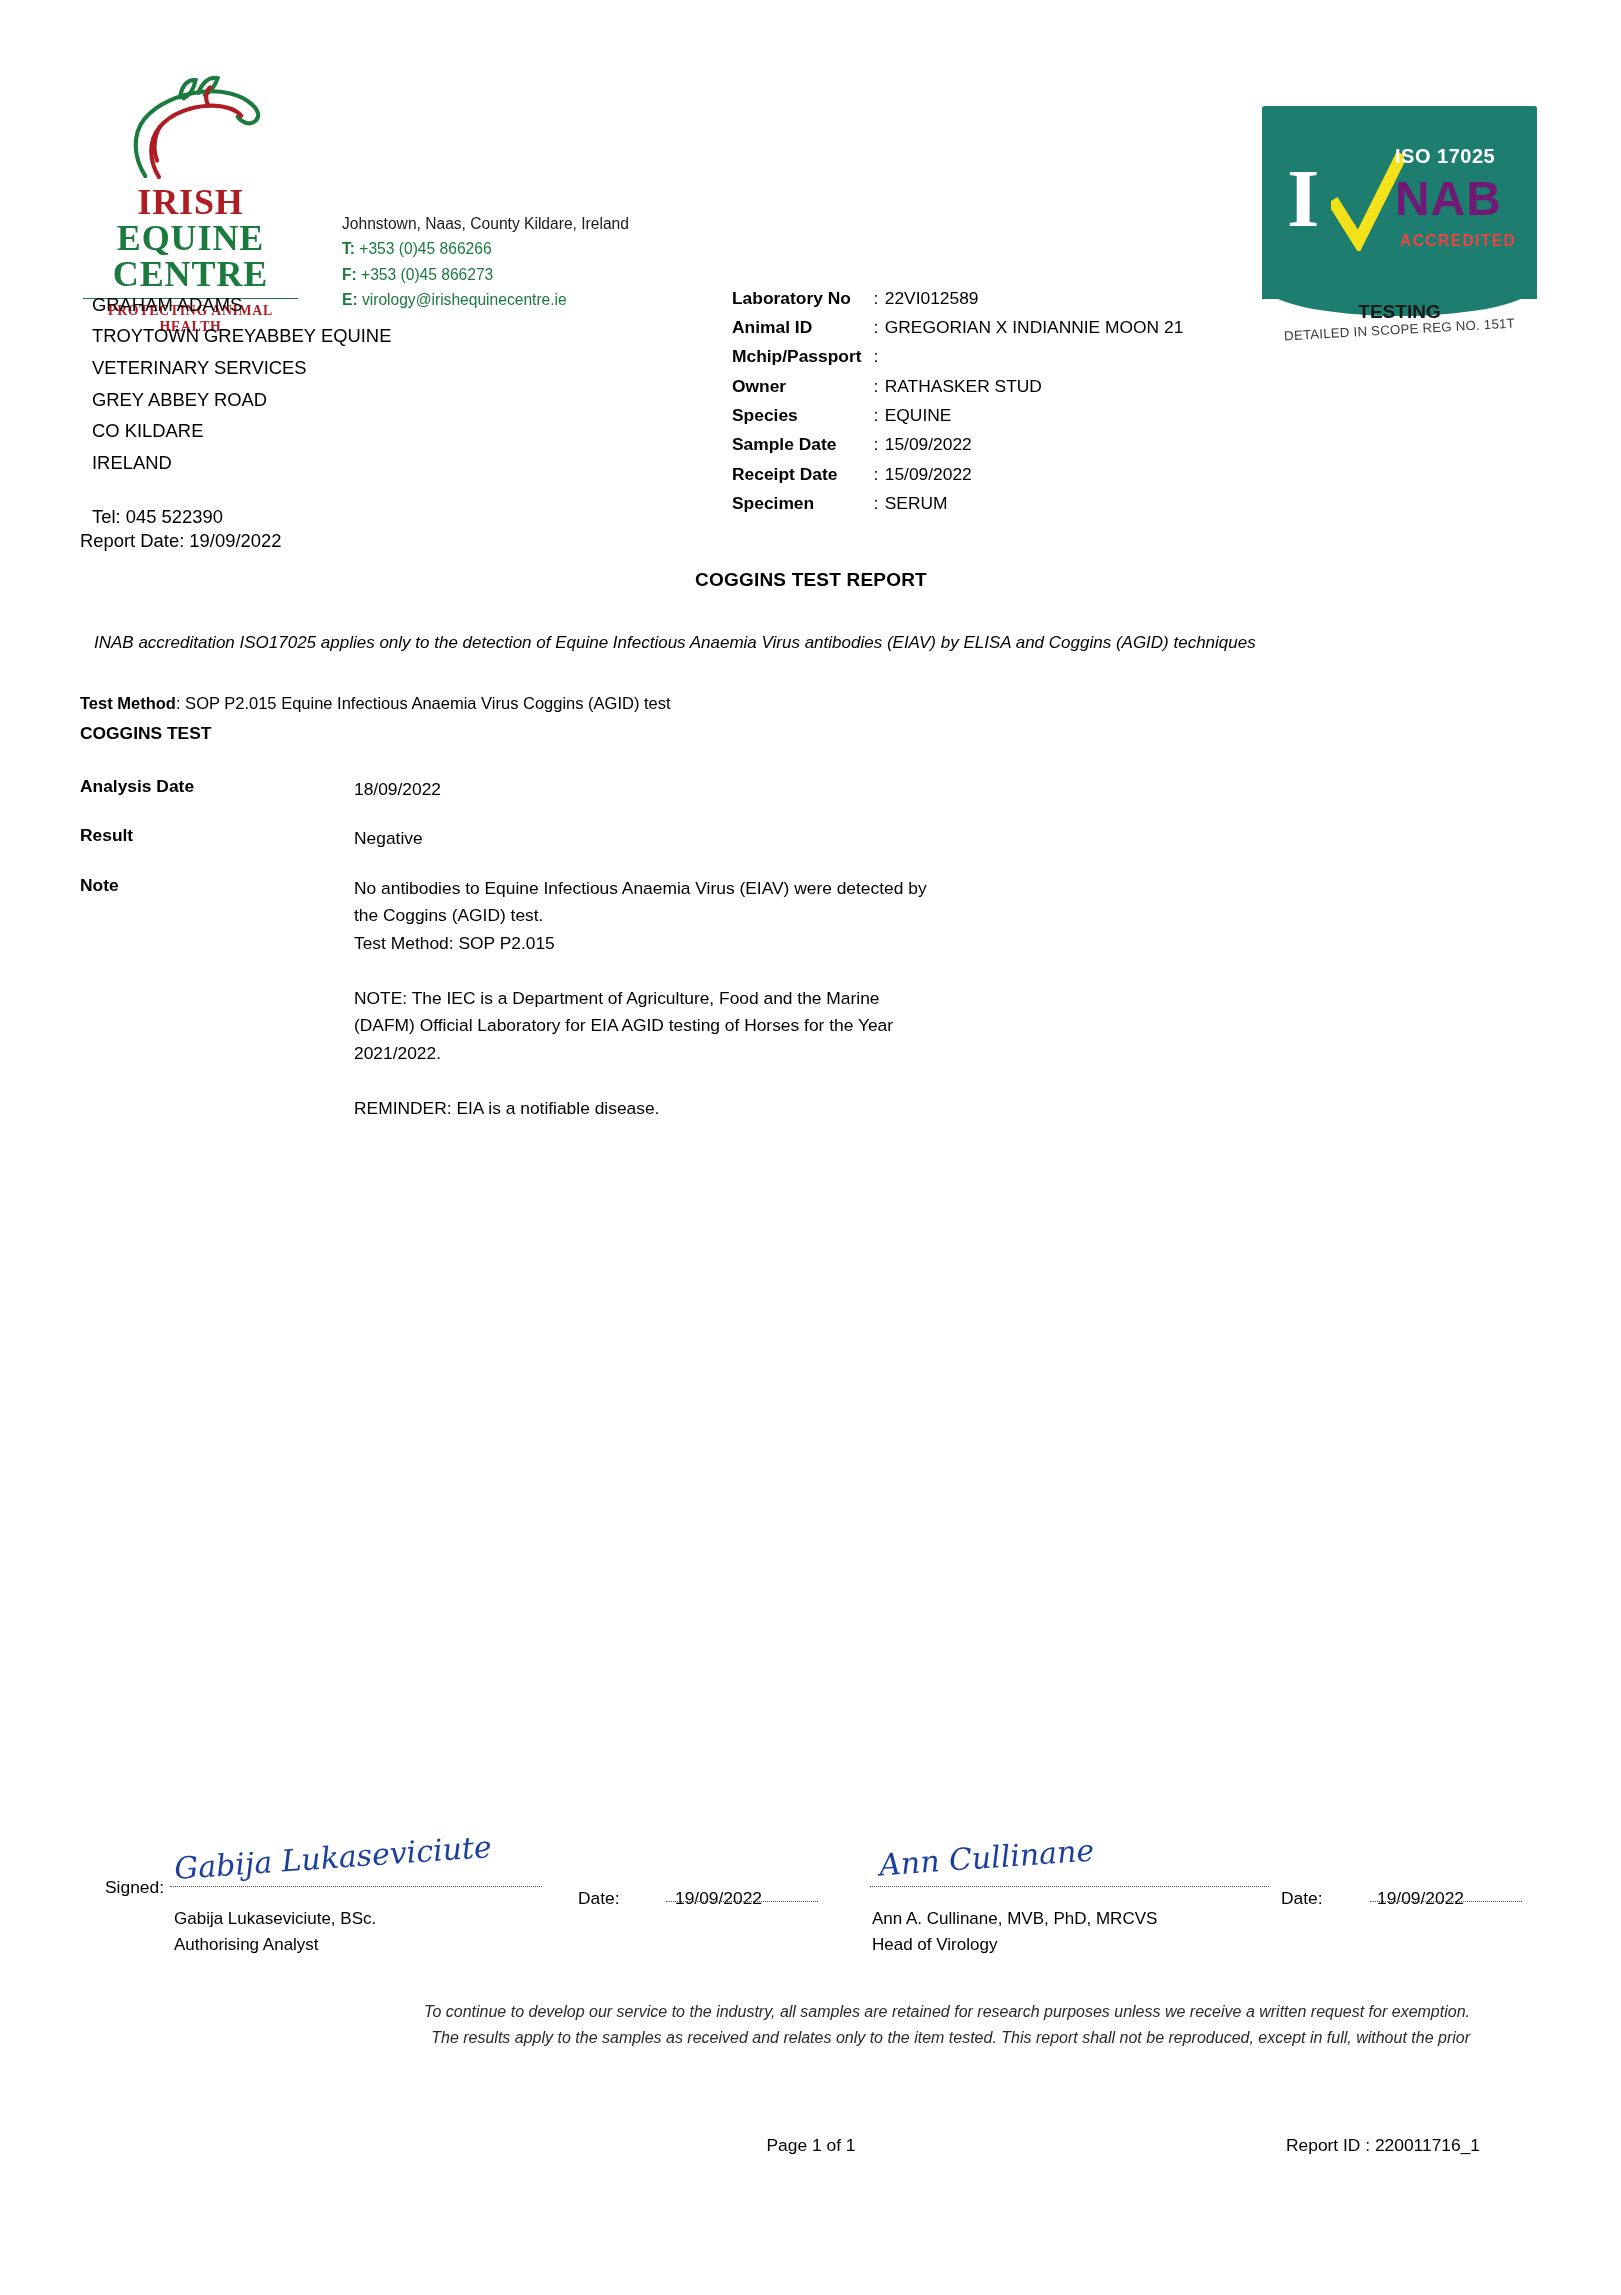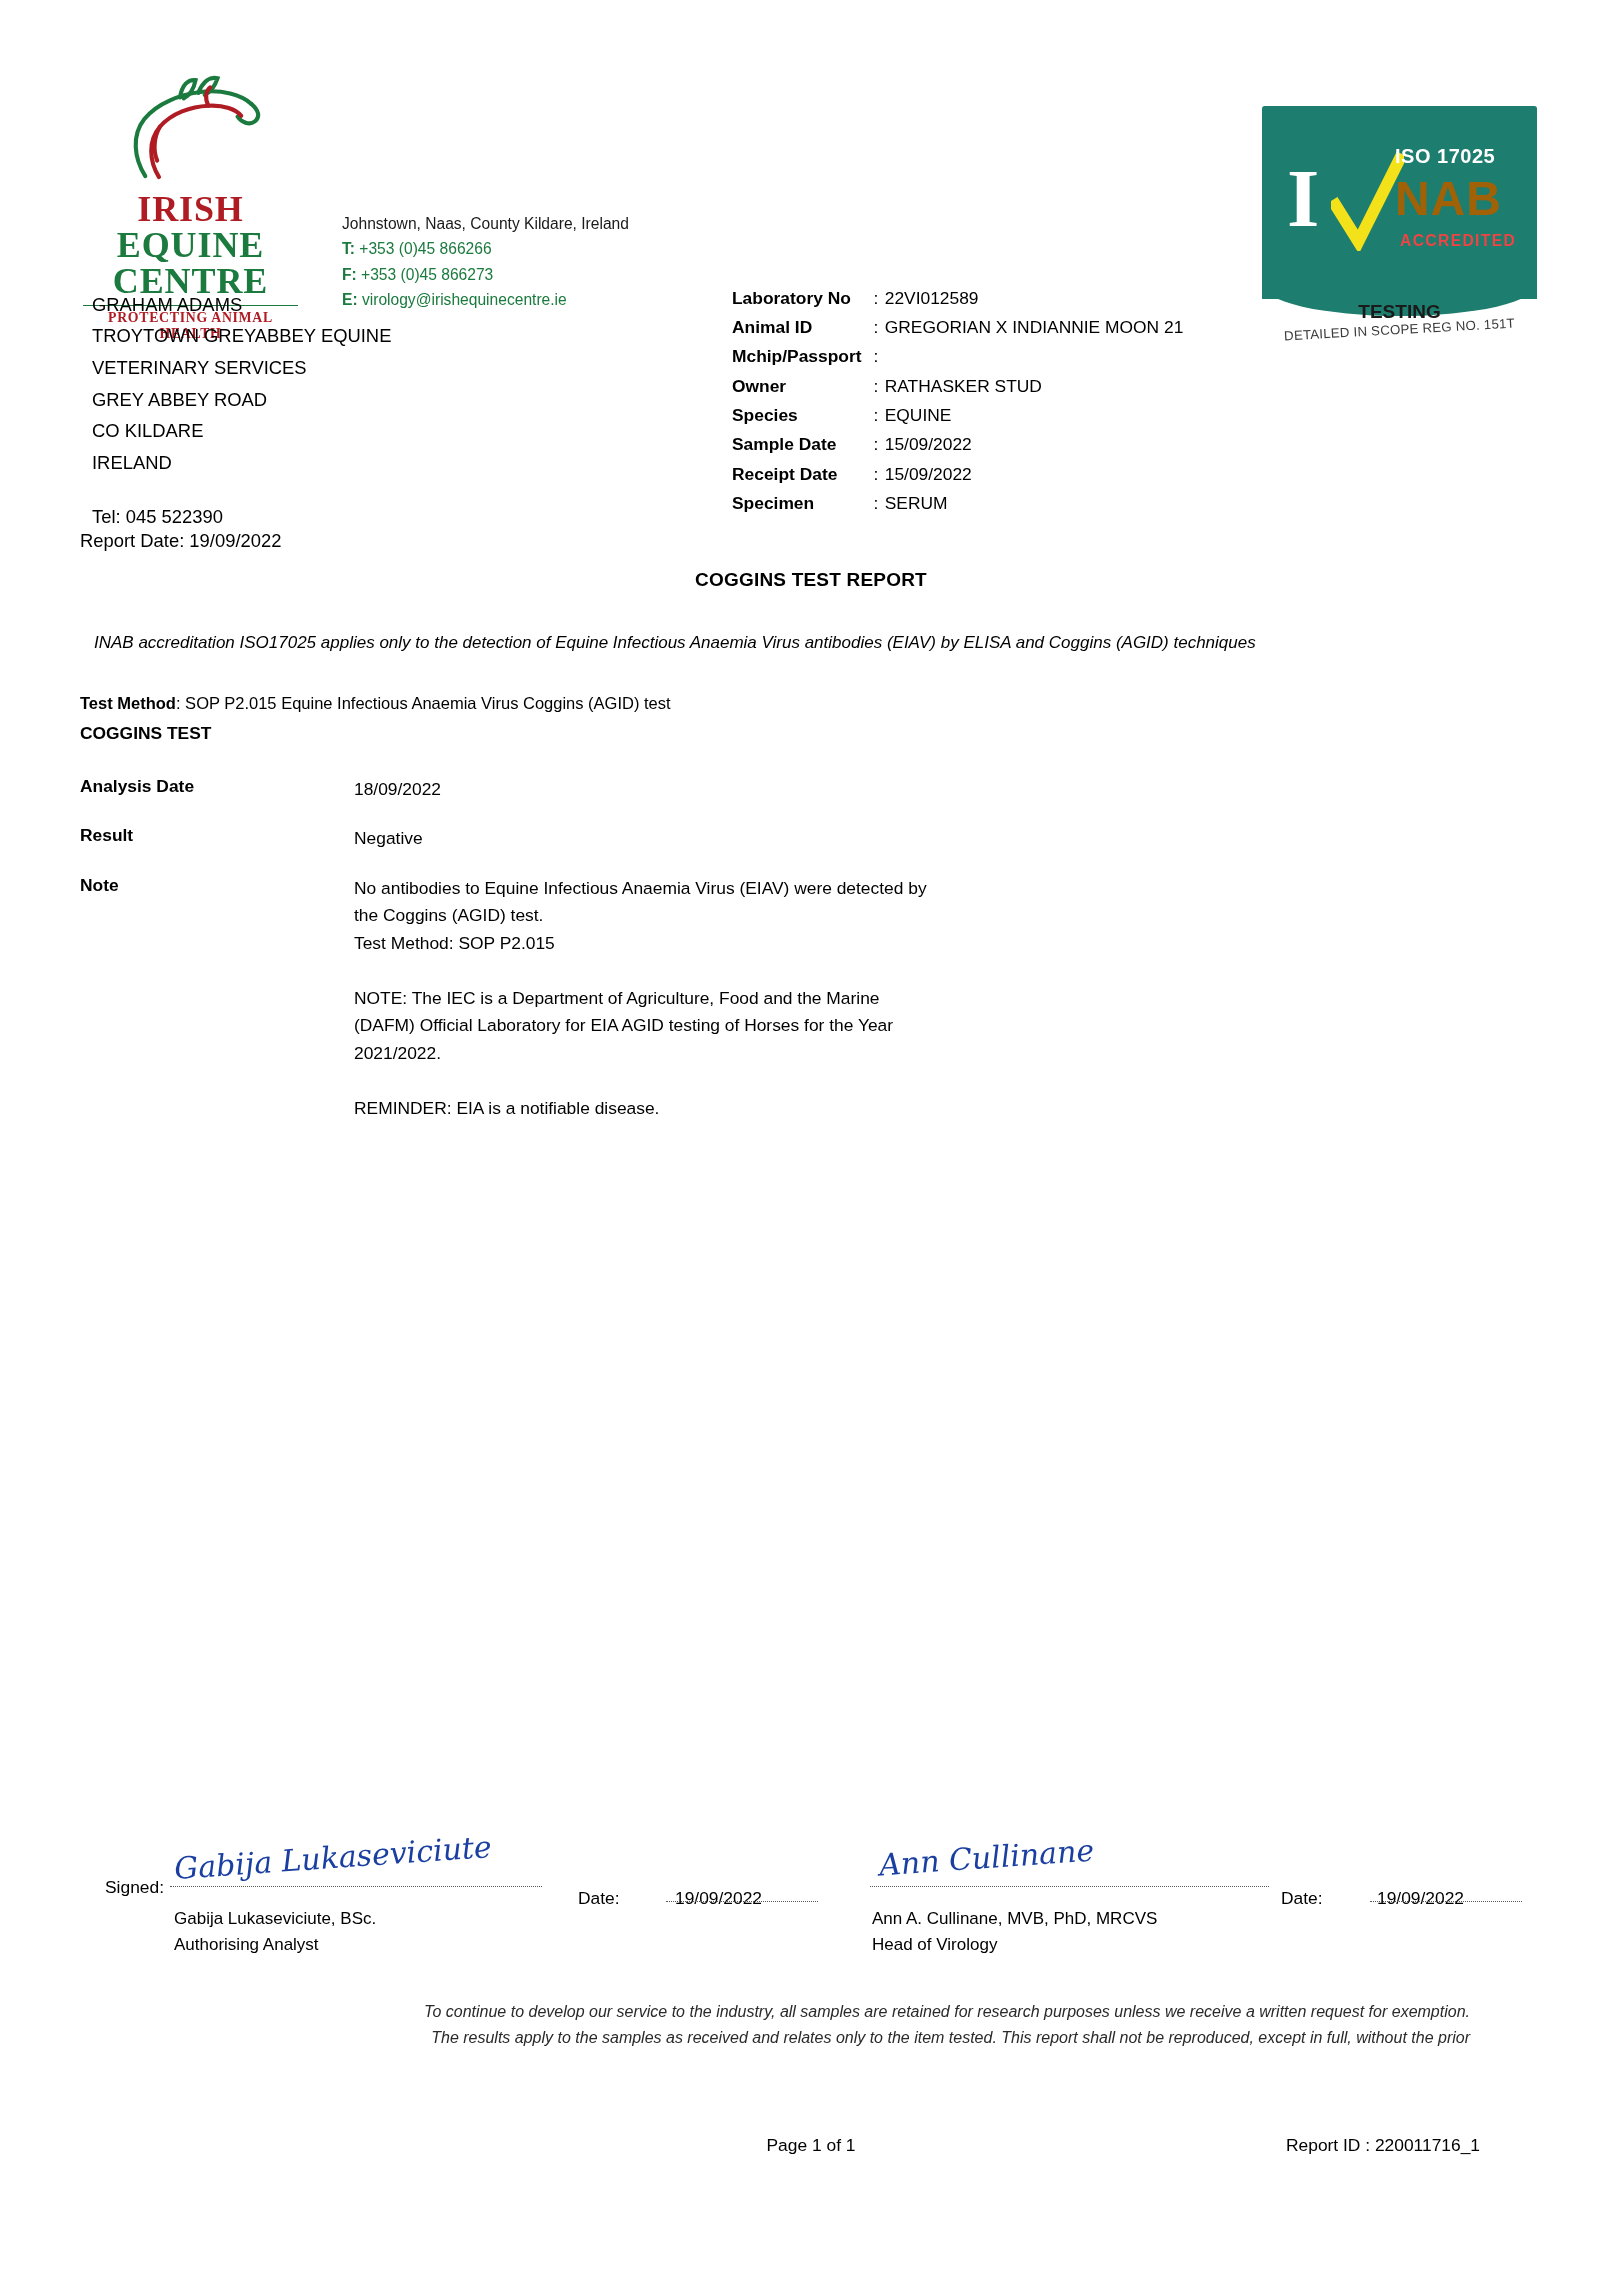--- a/index.html
+++ b/index.html
@@ -47,7 +47,7 @@
     letter-spacing: 0.9px;
     line-height: 1.0;
   }
-  .logo-irish { font-size: 36px; margin-top: 8px; }
+  .logo-irish { font-size: 36px; margin-top: 1px; }
   .logo-equine { font-size: 36px; color: #1B7A3E; }
   .logo-centre { font-size: 36px; color: #1B7A3E; }
   .logo-rule {

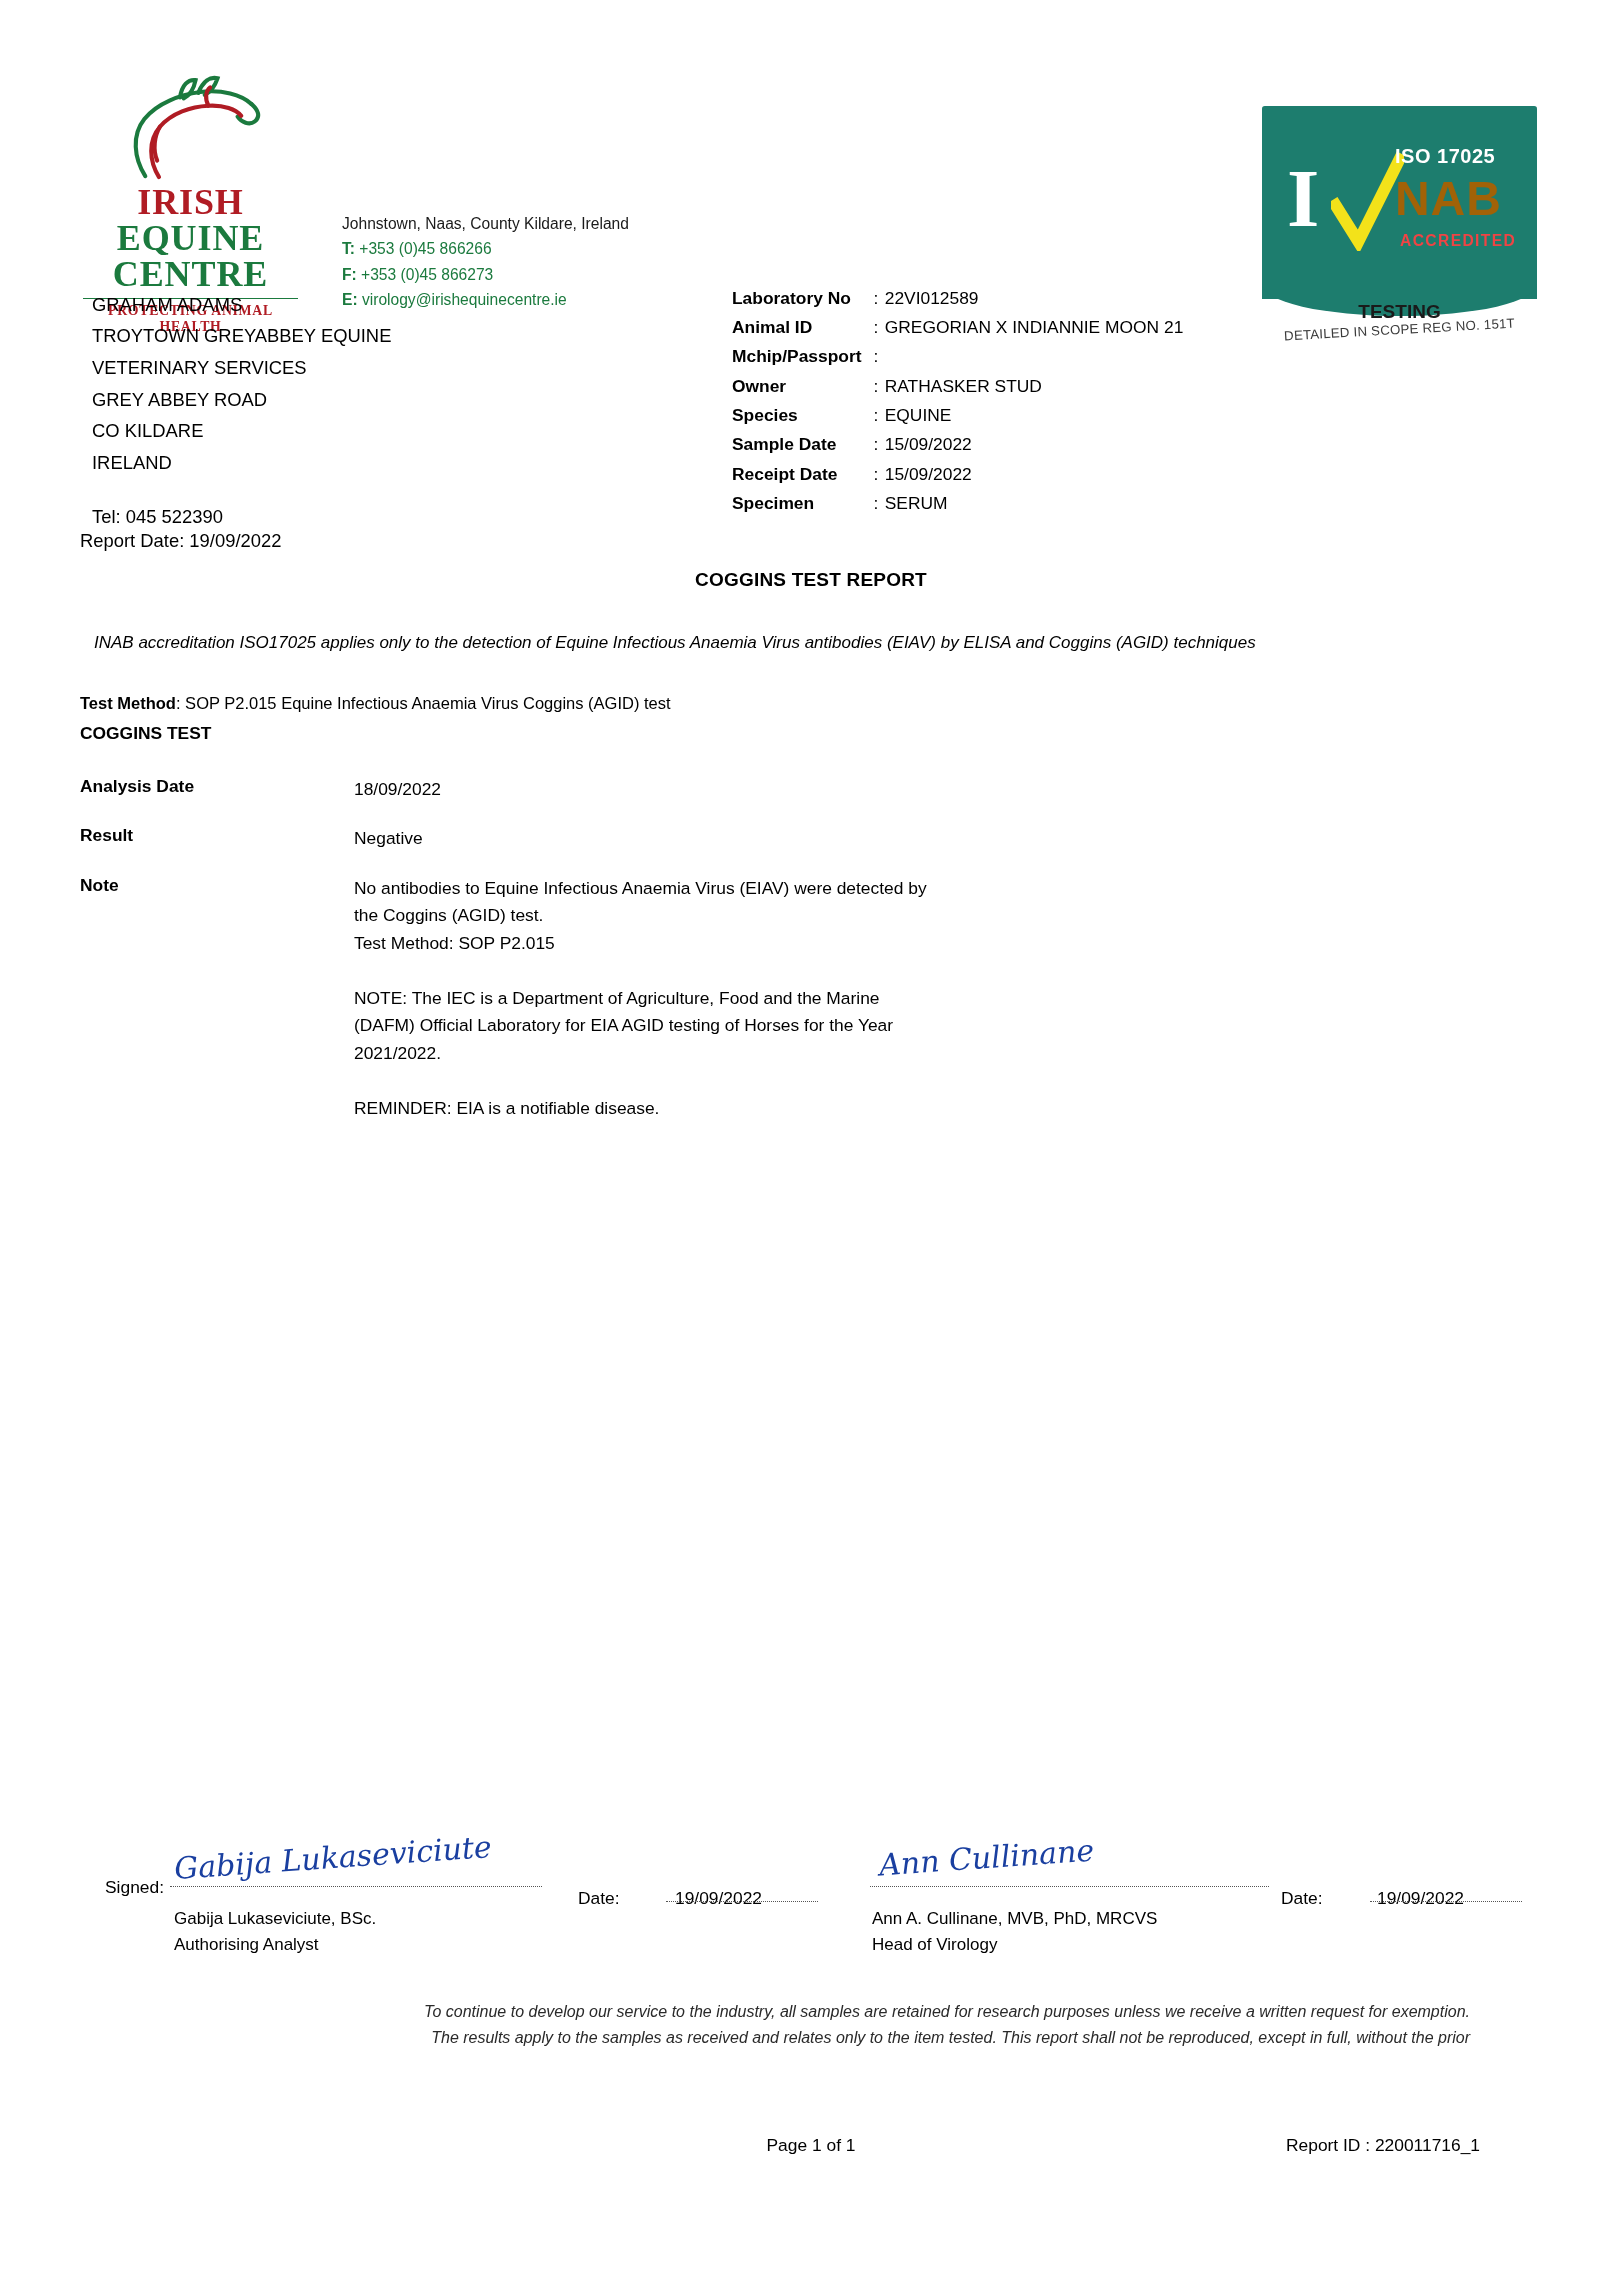--- a/index.html
+++ b/index.html
@@ -113,7 +113,7 @@
     font-family: "Liberation Sans", sans-serif;
     font-size: 48px;
     font-weight: bold;
-    color: #a16207;
+    color: #701a75;
     letter-spacing: 0.9px;
     line-height: 1;
   }

